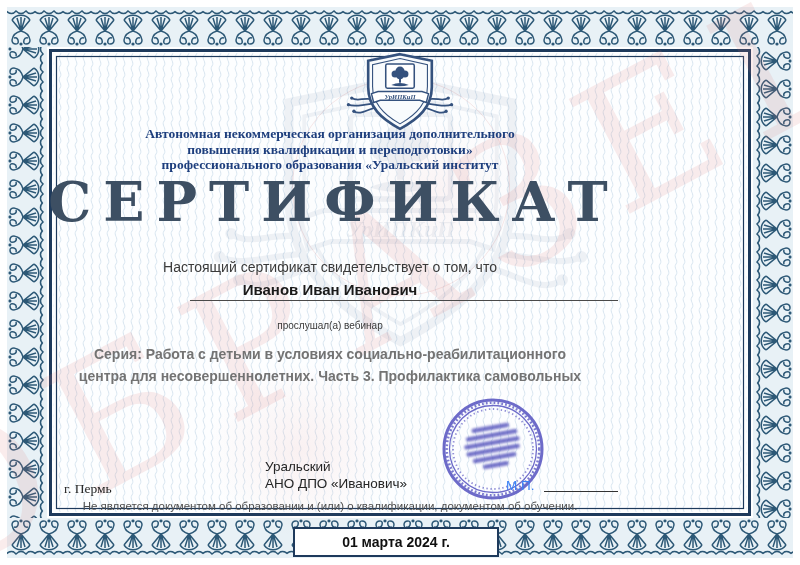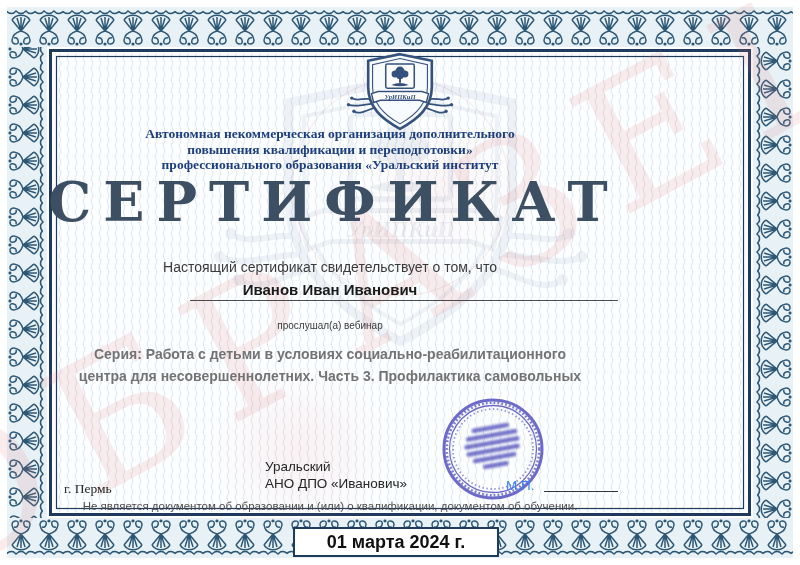--- a/index.html
+++ b/index.html
@@ -26,7 +26,7 @@
   .disclaimer{top:500px;font-size:11.5px;color:#4d4d4d;z-index:4;}
   .date-box{left:293px;top:527px;width:202px;height:26px;background:#fff;border:2px solid #1e3a5c;
             display:flex;align-items:center;justify-content:center;font-weight:bold;
-            font-size:18px;color:#101010;z-index:6;}
+            font-size:14px;color:#101010;z-index:6;}
   .logo-svg{left:345px;top:52px;z-index:4;}
   .stamp-svg{left:441px;top:397px;z-index:4;opacity:.85;}
 

